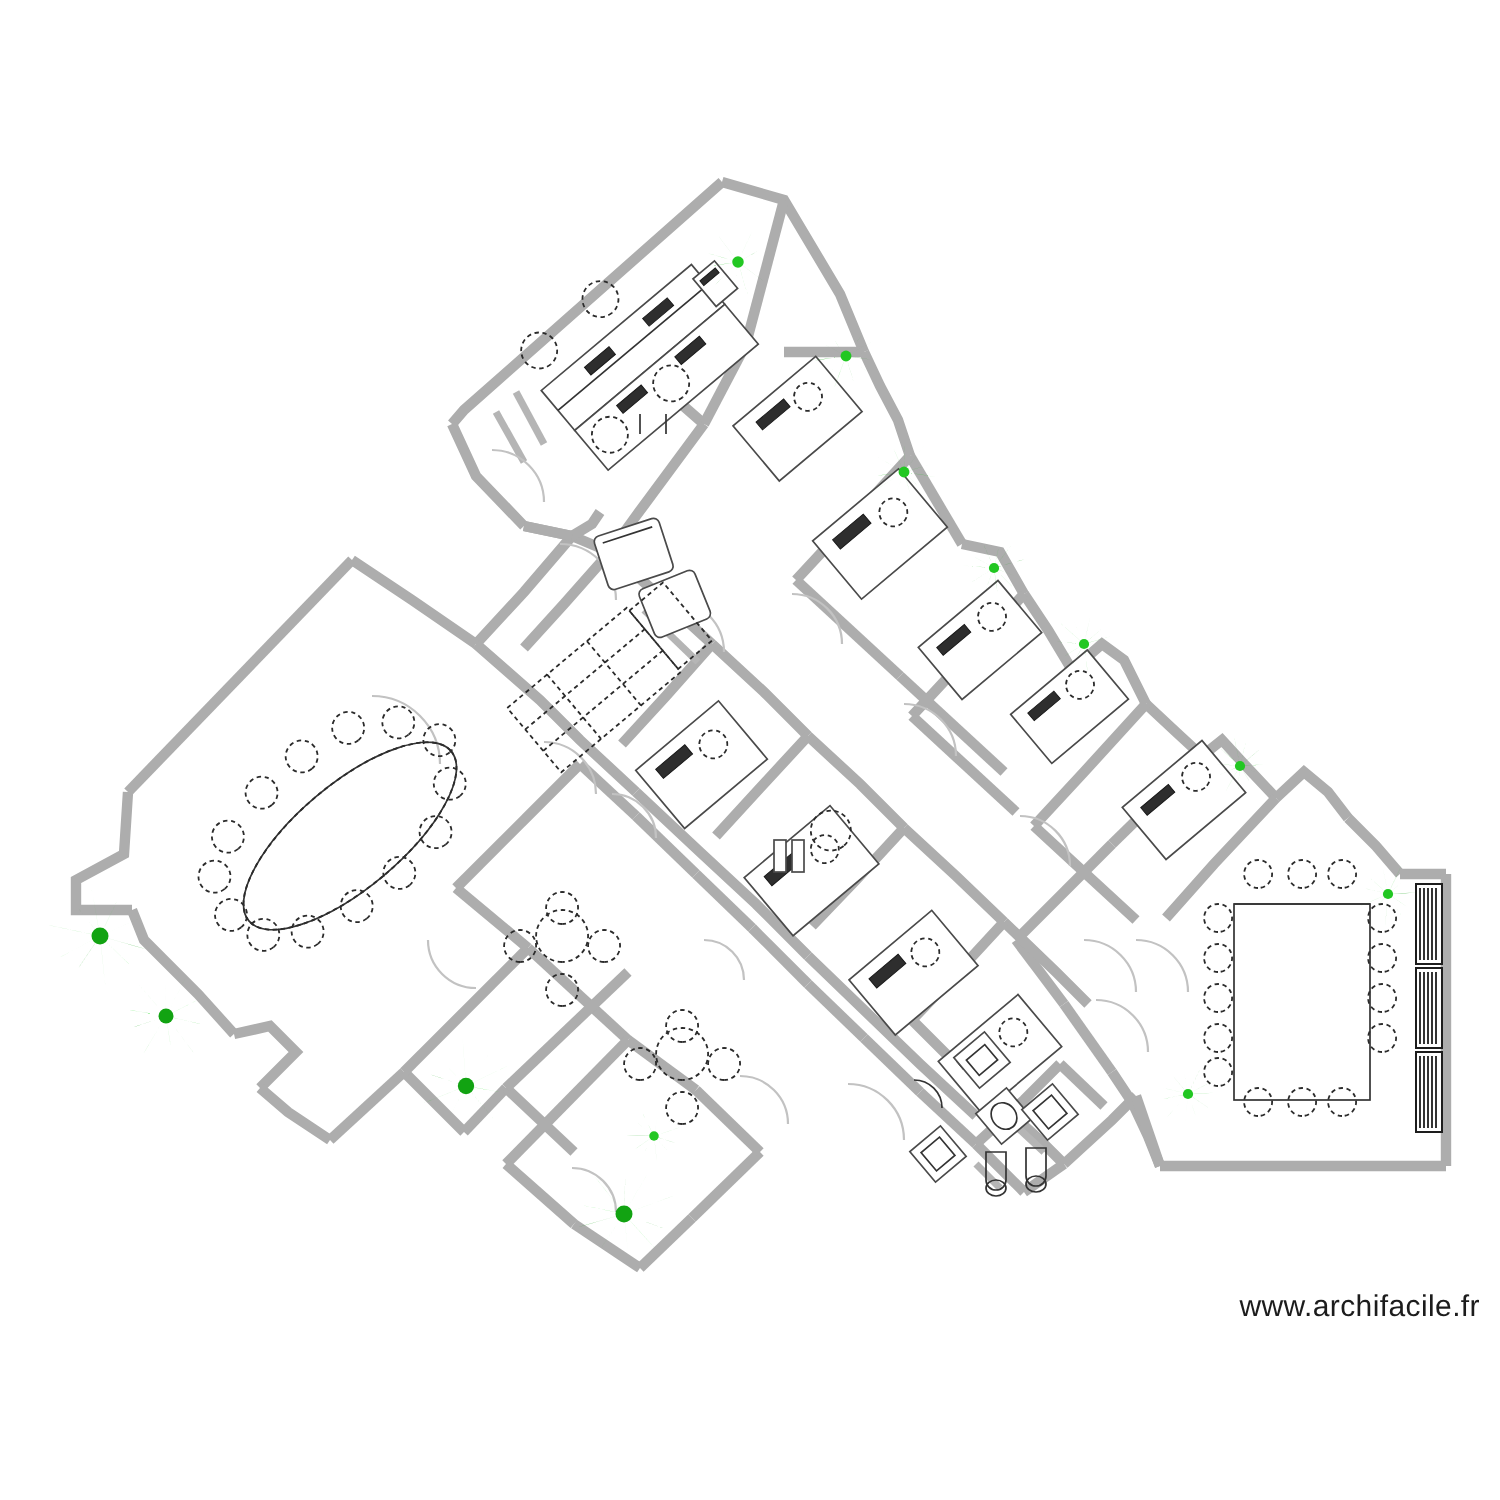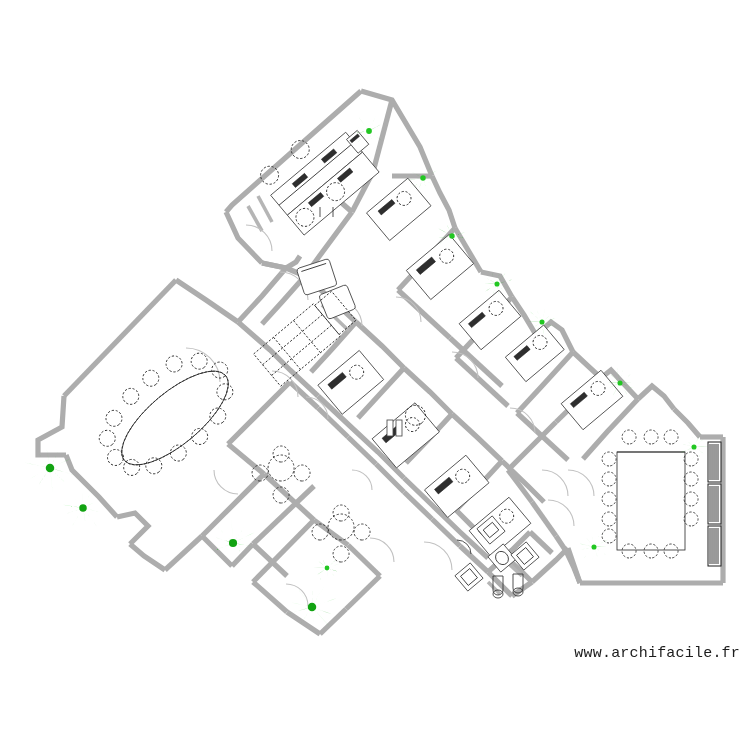--- a/index.html
+++ b/index.html
@@ -31,7 +31,7 @@
     position: absolute;
     right: 10px;
     bottom: 88px;
-    font-family: Liberation Mono, monospace;
+    font-family: Liberation Sans, sans-serif;
     font-size: 15px;
     color: #1c1c1c;
     letter-spacing: 0.2px;

